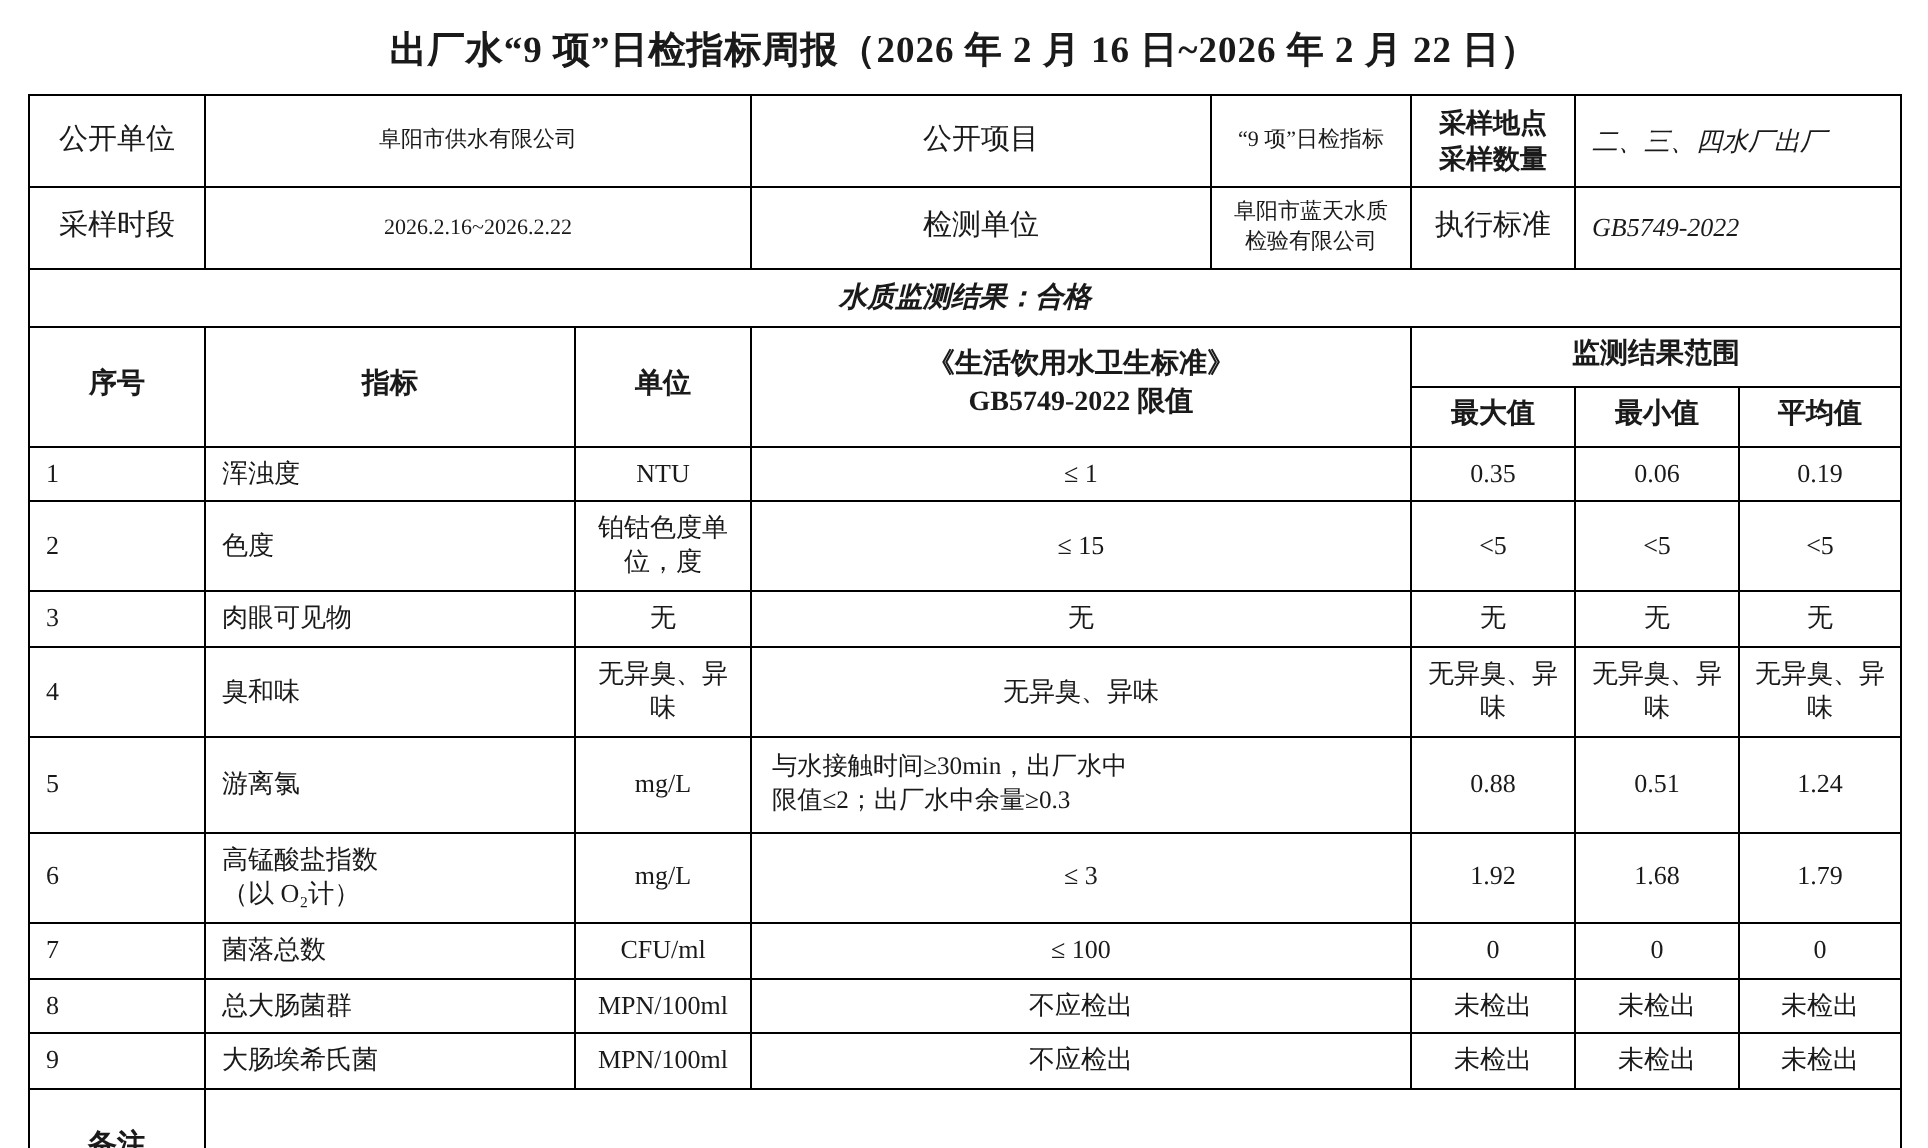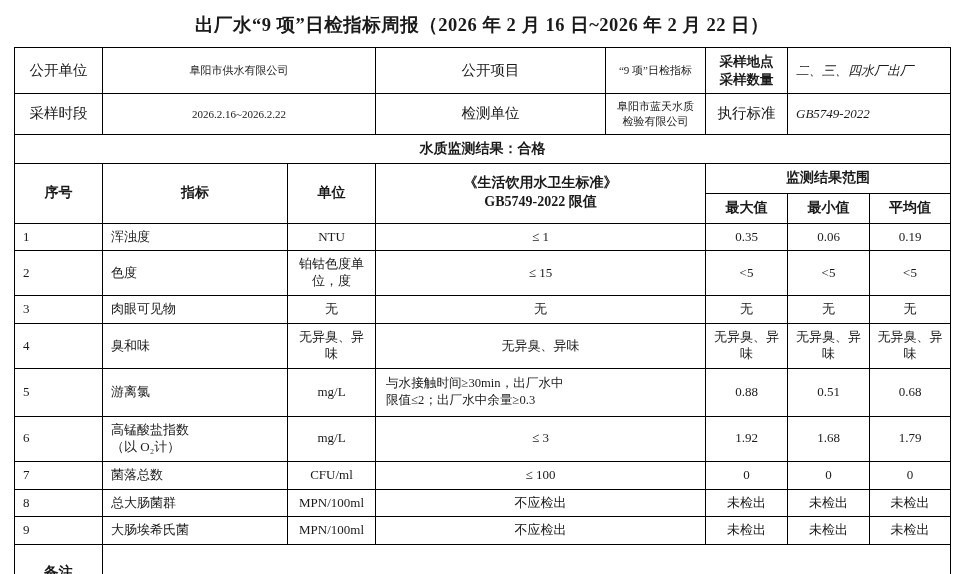--- a/index.html
+++ b/index.html
@@ -74,6 +74,7 @@
     font-weight: bold;
     font-size: 14px;
     padding: 5px 0;
+    font-style: italic;
   }
   .colhdr {
     font-weight: bold;

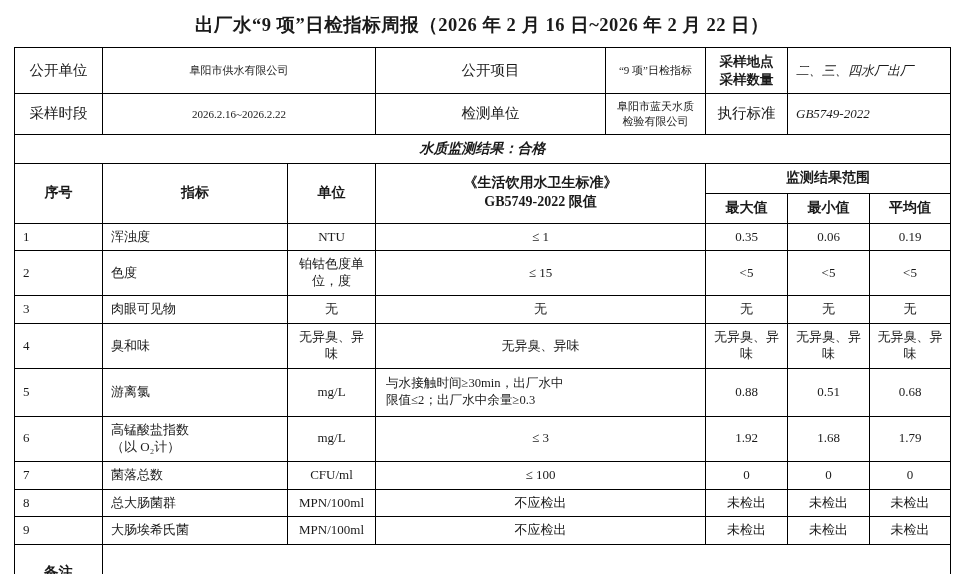--- a/index.html
+++ b/index.html
@@ -220,7 +220,7 @@
         </td>
         <td class="cell rowtxt res num">0.88</td>
         <td class="cell rowtxt res num">0.51</td>
-        <td class="cell rowtxt res num">0.68</td>
+        <td class="cell rowtxt res num">1.24</td>
       </tr>
 
       <tr style="height:40px">

